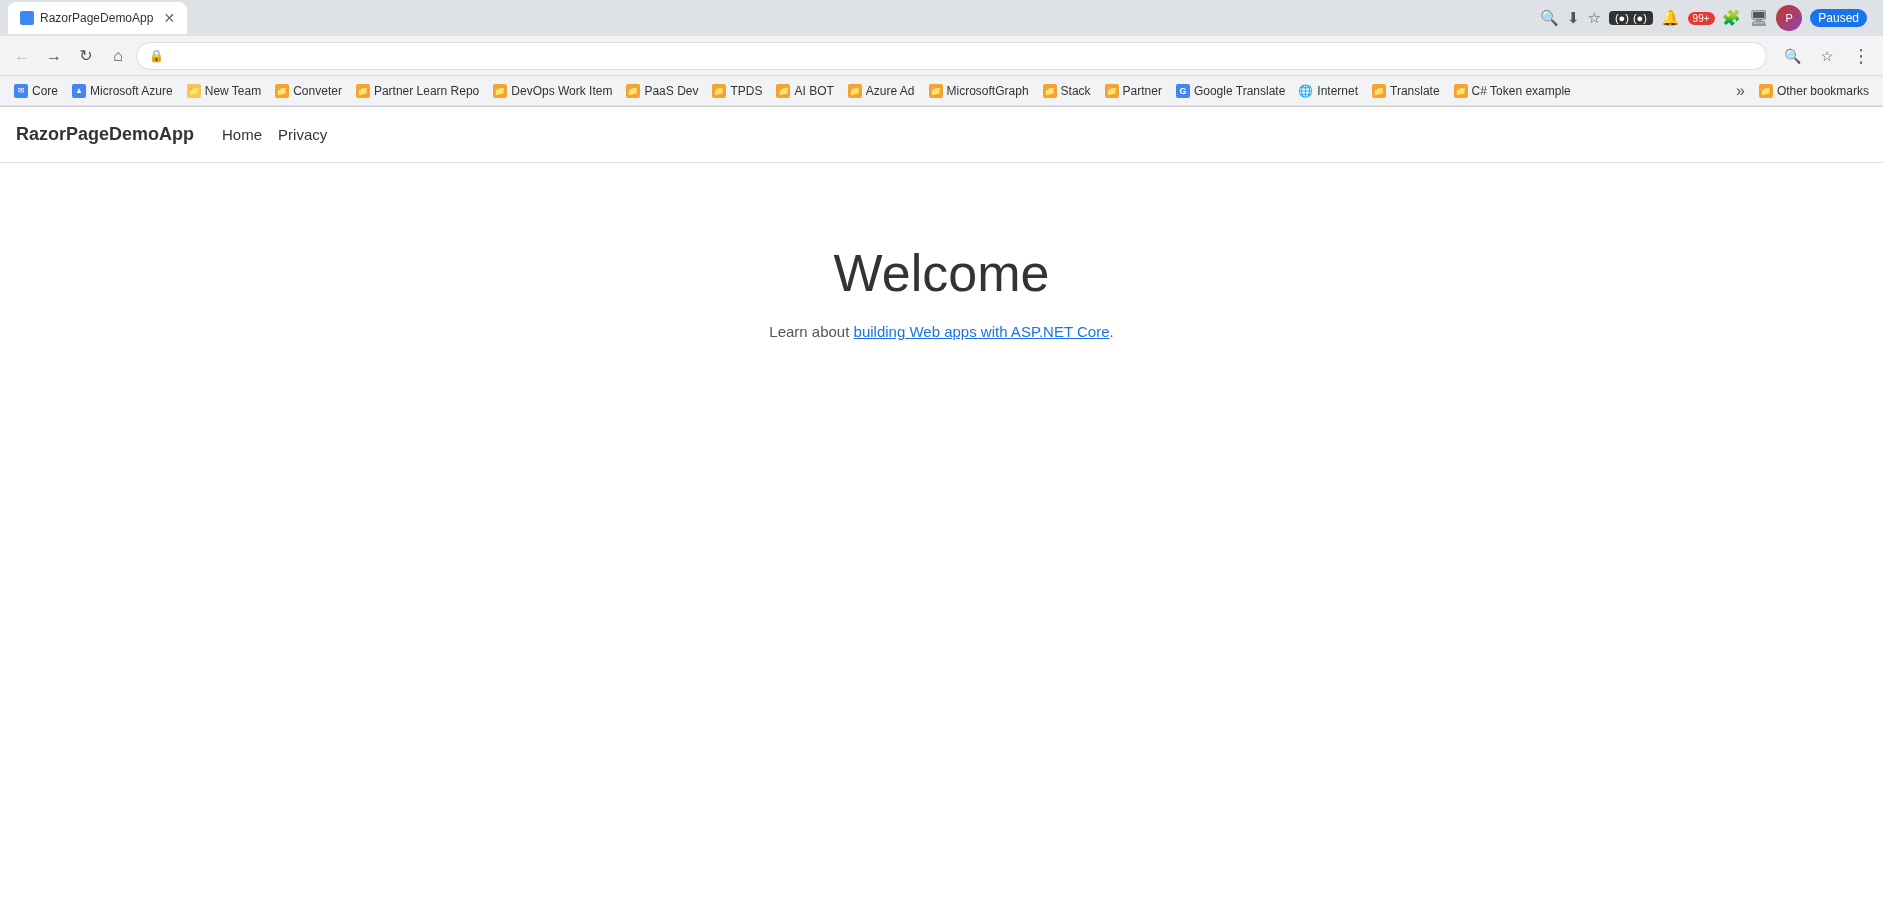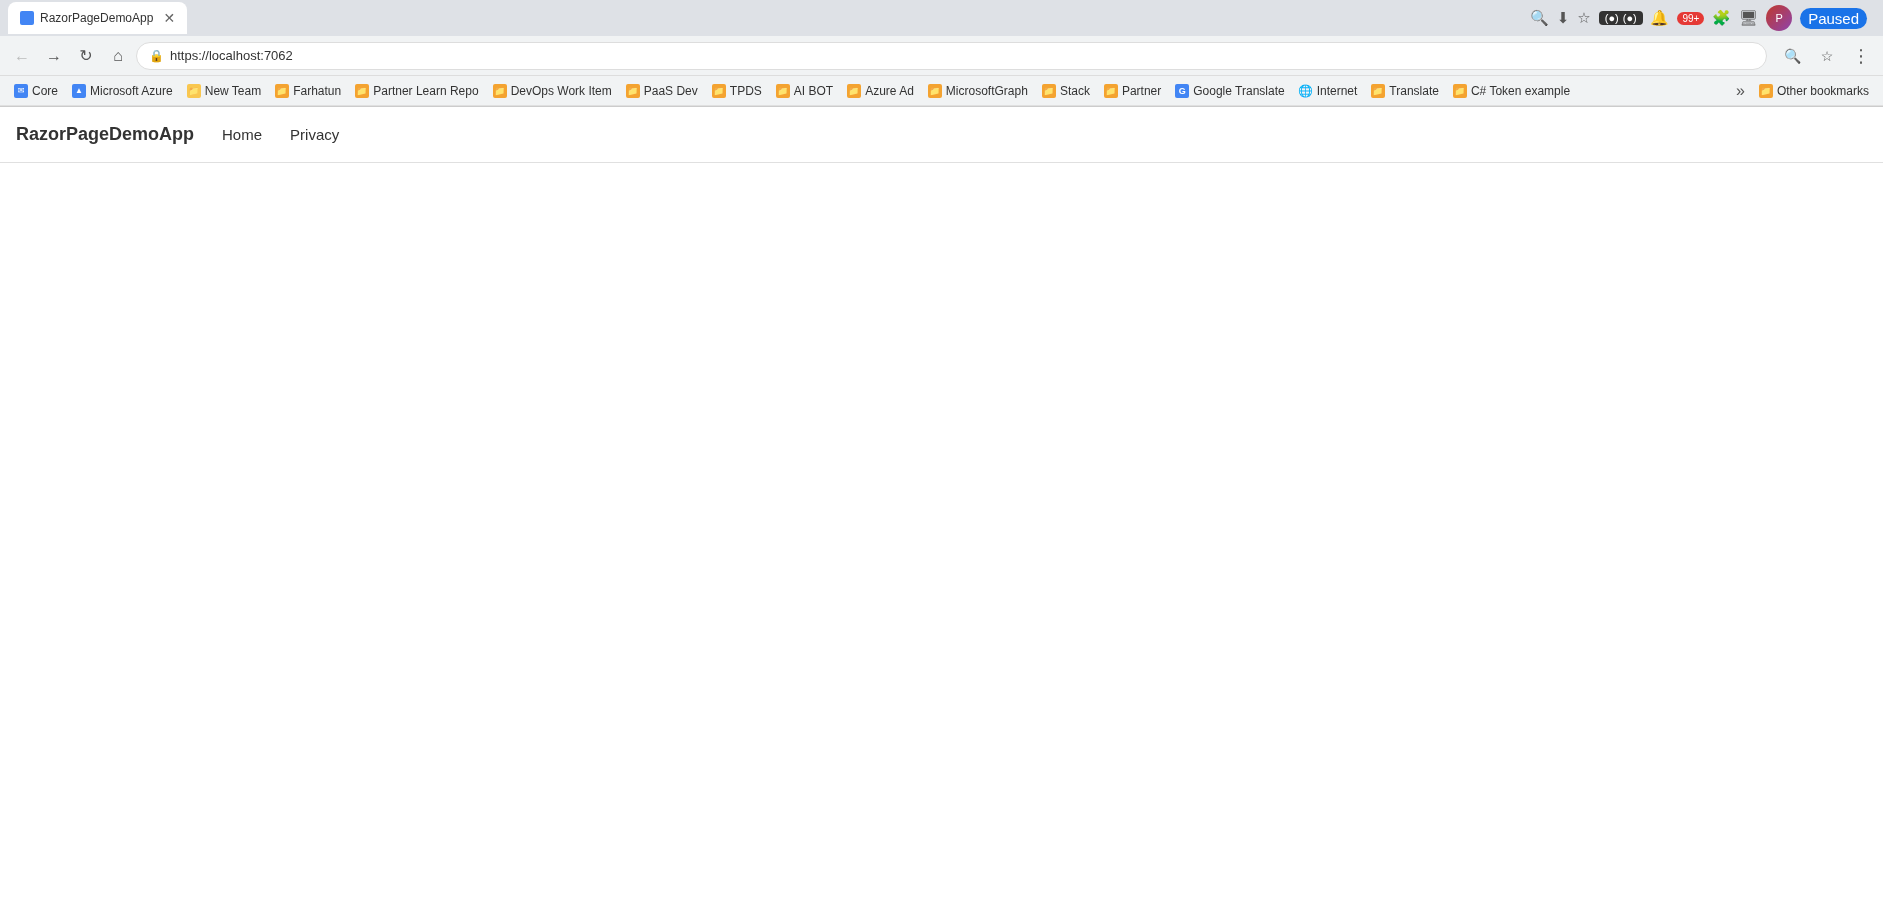--- a/index.html
+++ b/index.html
@@ -35,7 +35,7 @@
     .bm-yellow { background: #f9c74f; }
     .more-bookmarks { margin-left: auto; display: flex; align-items: center; padding: 2px 6px; font-size: 16px; cursor: pointer; color: #555; }
     .other-bookmarks { display: flex; align-items: center; gap: 4px; padding: 2px 6px; font-size: 12px; color: #333; cursor: pointer; }
-    .paused-badge { background: #1a73e8; color: white; border-radius: 12px; padding: 2px 8px; font-size: 15px; display: flex; align-items: center; gap: 4px; }
+    .paused-badge { background: #1a73e8; color: white; border-radius: 12px; padding: 2px 8px; font-size: 12px; display: flex; align-items: center; gap: 4px; }
 
     
     .page-content { background: #fff; }

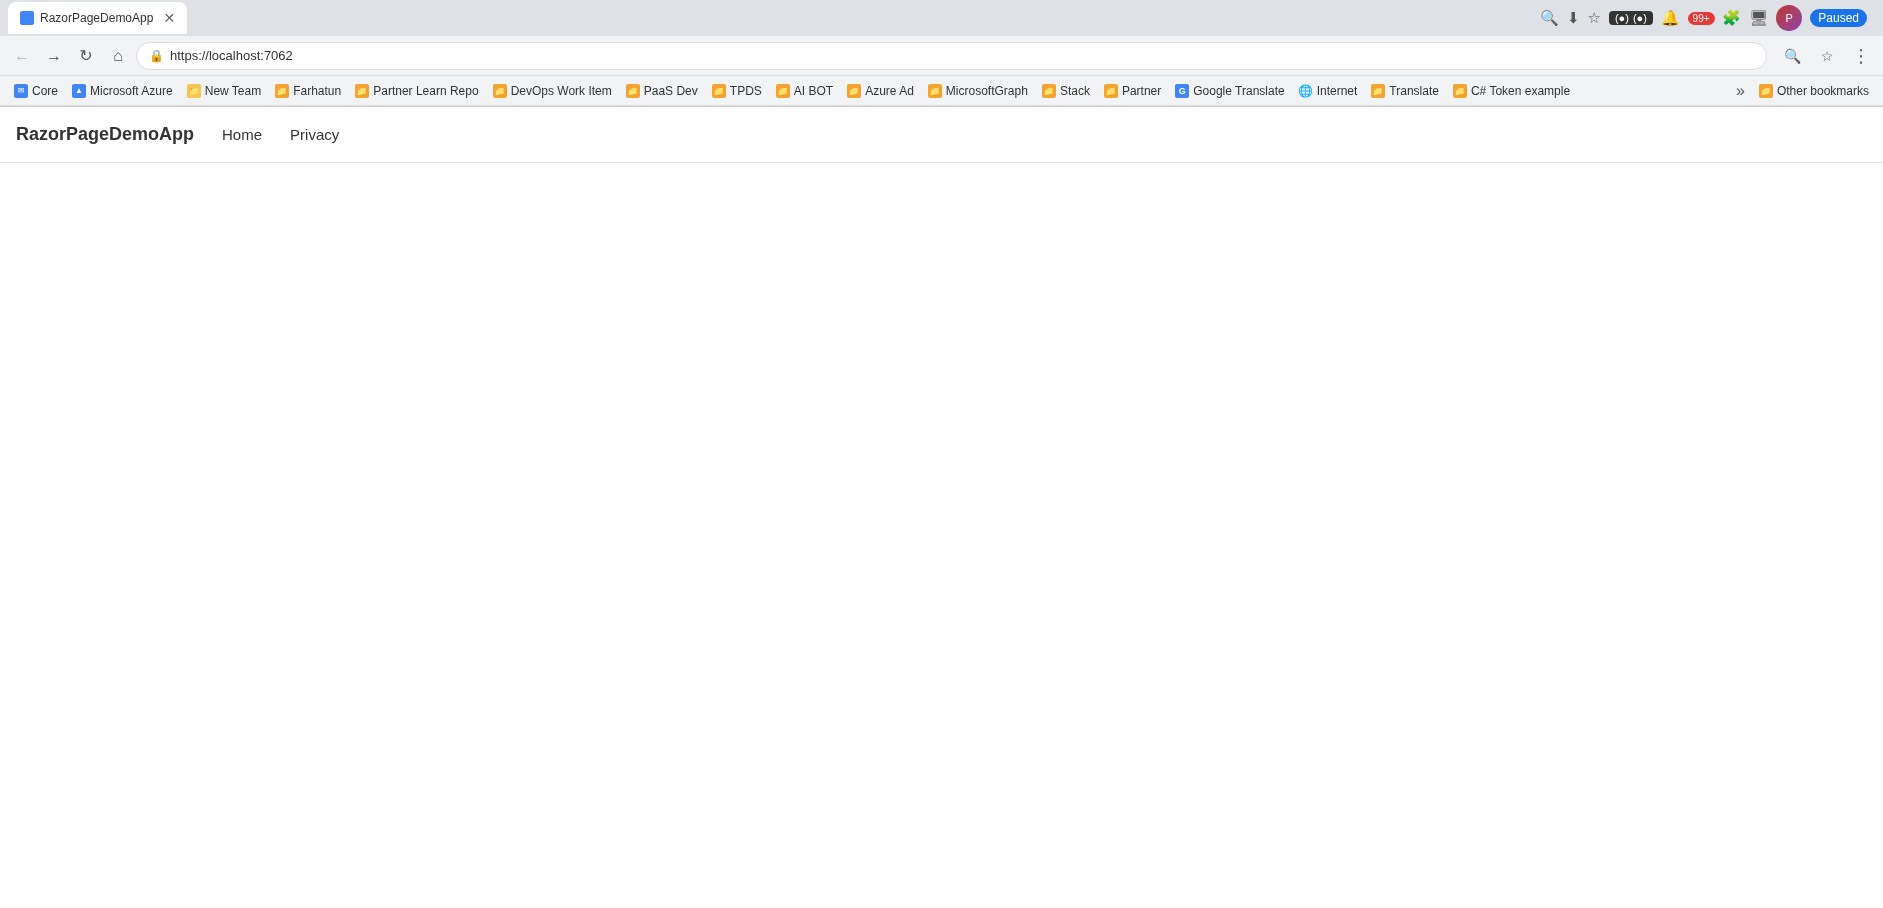--- a/index.html
+++ b/index.html
@@ -101,7 +101,6 @@
     <button class="nav-btn">⌂</button>
     <div class="address-bar">
       <span class="lock-icon">🔒</span>
-      <span class="address-text">https://localhost:7062</span>
     </div>
     <div class="nav-right">
       <span class="nav-right-btn" style="font-size:14px;">🔍</span>

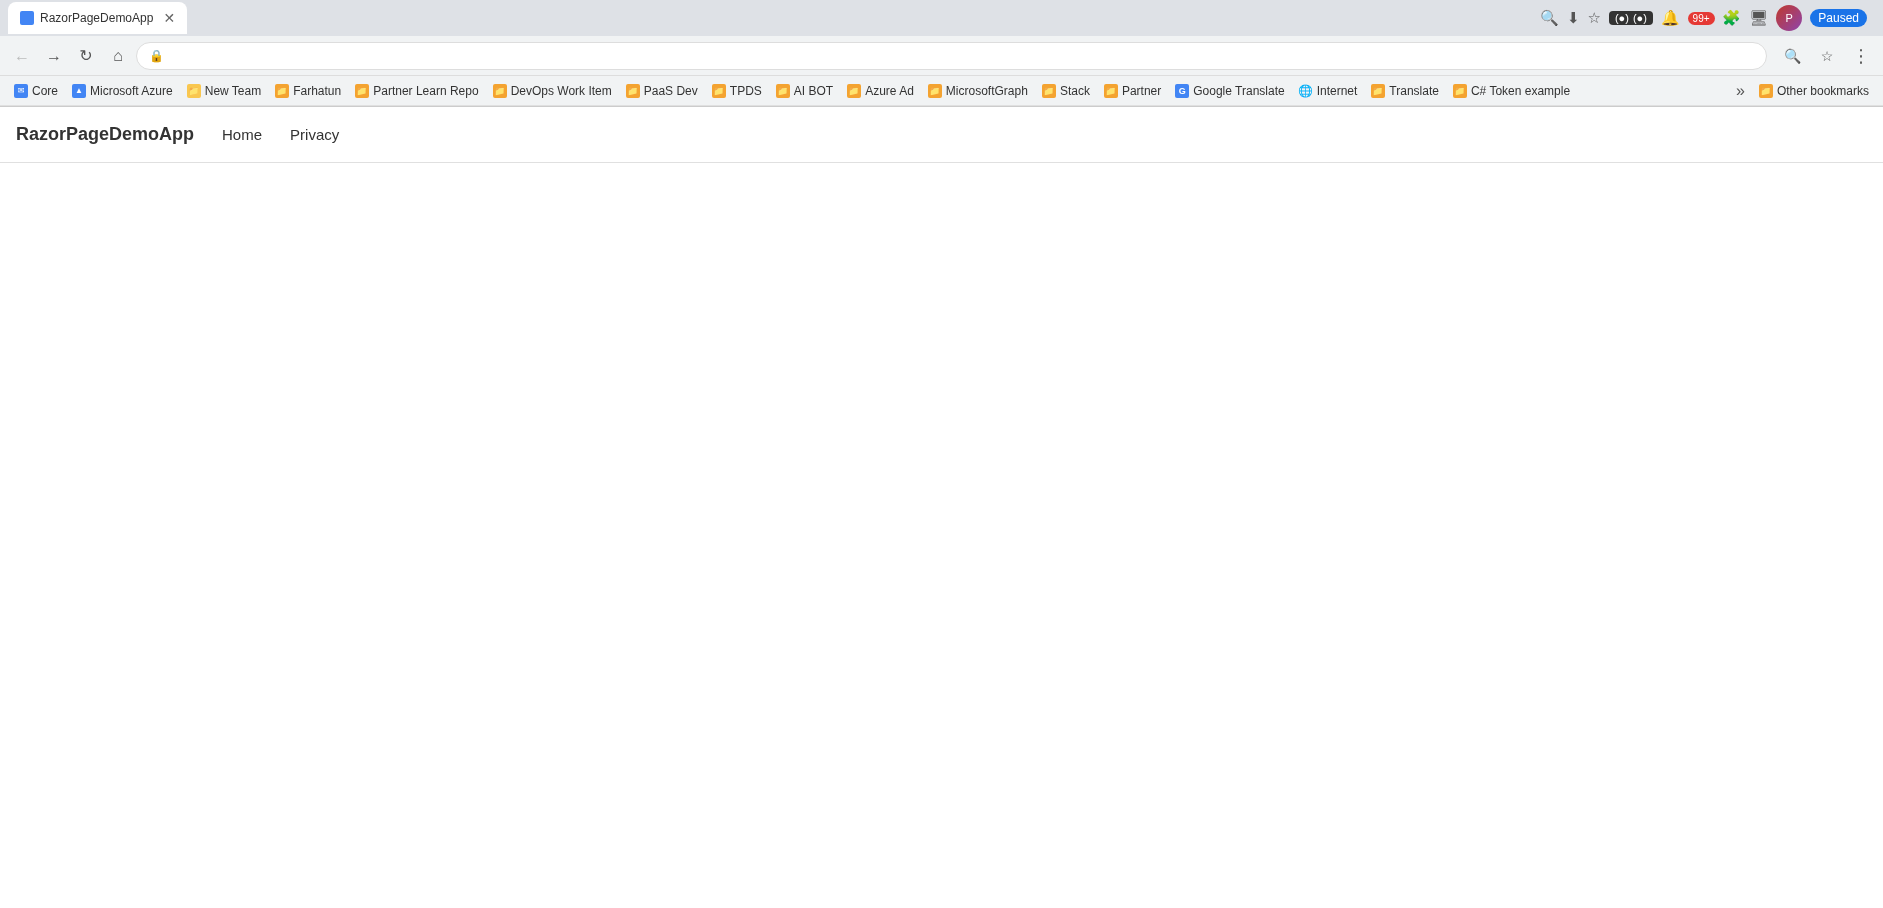--- a/index.html
+++ b/index.html
@@ -128,7 +128,7 @@
 
     <div class="bookmark-item">
       <div class="bookmark-icon bm-orange" style="font-size:9px;">📁</div>
-      <span>Farhatun</span>
+      <span>Conveter</span>
     </div>
 
     <div class="bookmark-item">

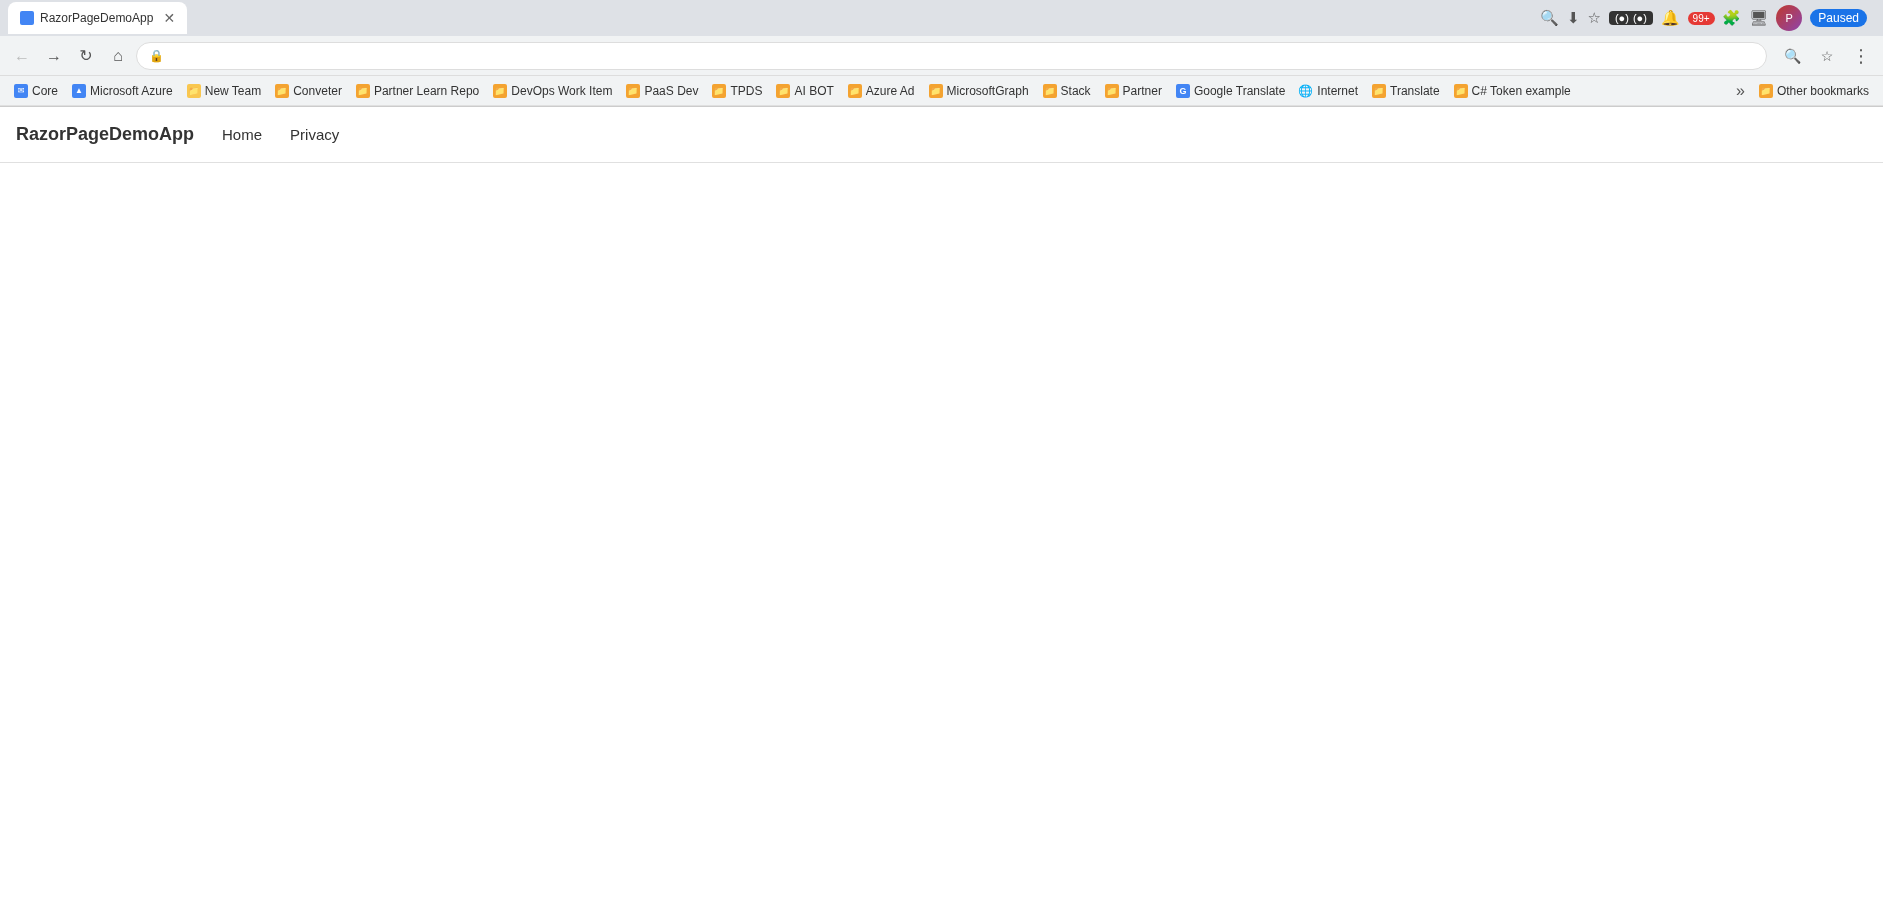--- a/index.html
+++ b/index.html
@@ -43,7 +43,7 @@
     
     .app-navbar { display: flex; align-items: center; padding: 0 16px; height: 56px; border-bottom: 1px solid #e0e0e0; }
     .app-brand { font-size: 18px; font-weight: bold; color: #333; margin-right: 24px; }
-    .app-nav-links { display: flex; gap: 20px; }
+    .app-nav-links { display: flex; gap: 8px; }
     .app-nav-link { font-size: 15px; color: #333; text-decoration: none; padding: 4px 4px; }
 
     

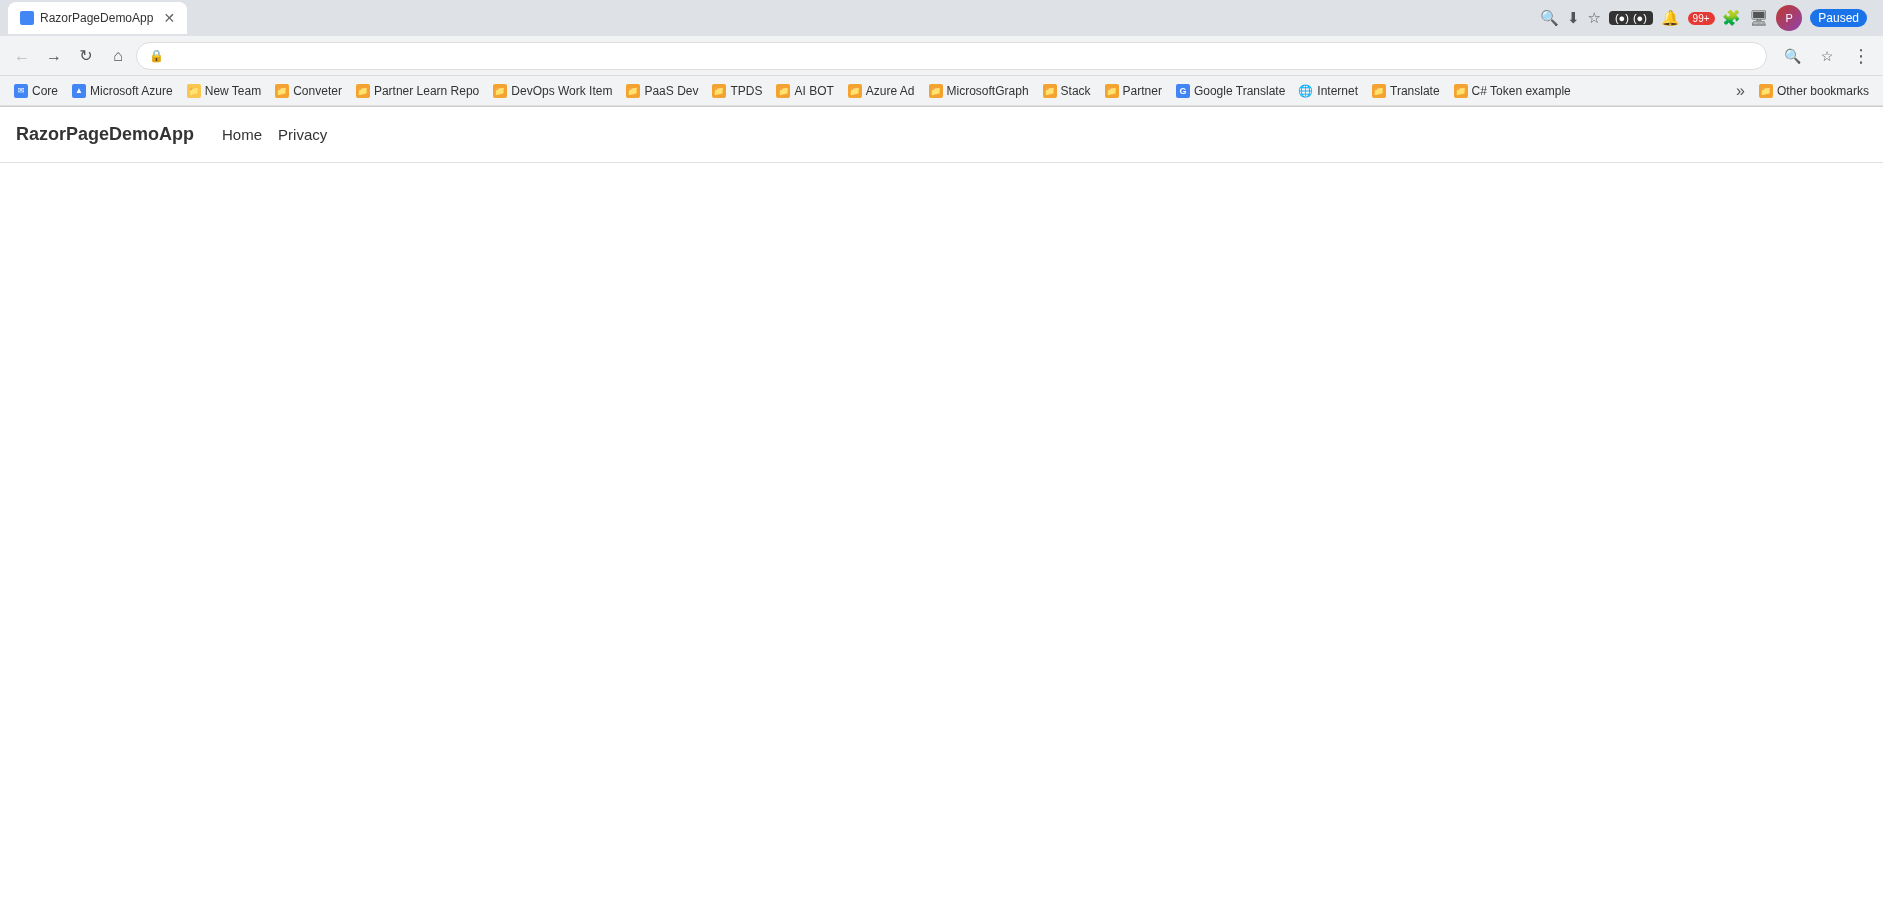--- a/index.html
+++ b/index.html
@@ -215,6 +215,12 @@
     </div>
   </nav>
 
+  <div class="main-content">
+    <h1 class="welcome-title">Welcome</h1>
+    <p class="welcome-subtitle">
+      <span>Learn about </span><a href="#">building Web apps with ASP.NET Core</a><span>.</span>
+    </p>
+  </div>
 </div>
 
 </body></html>

